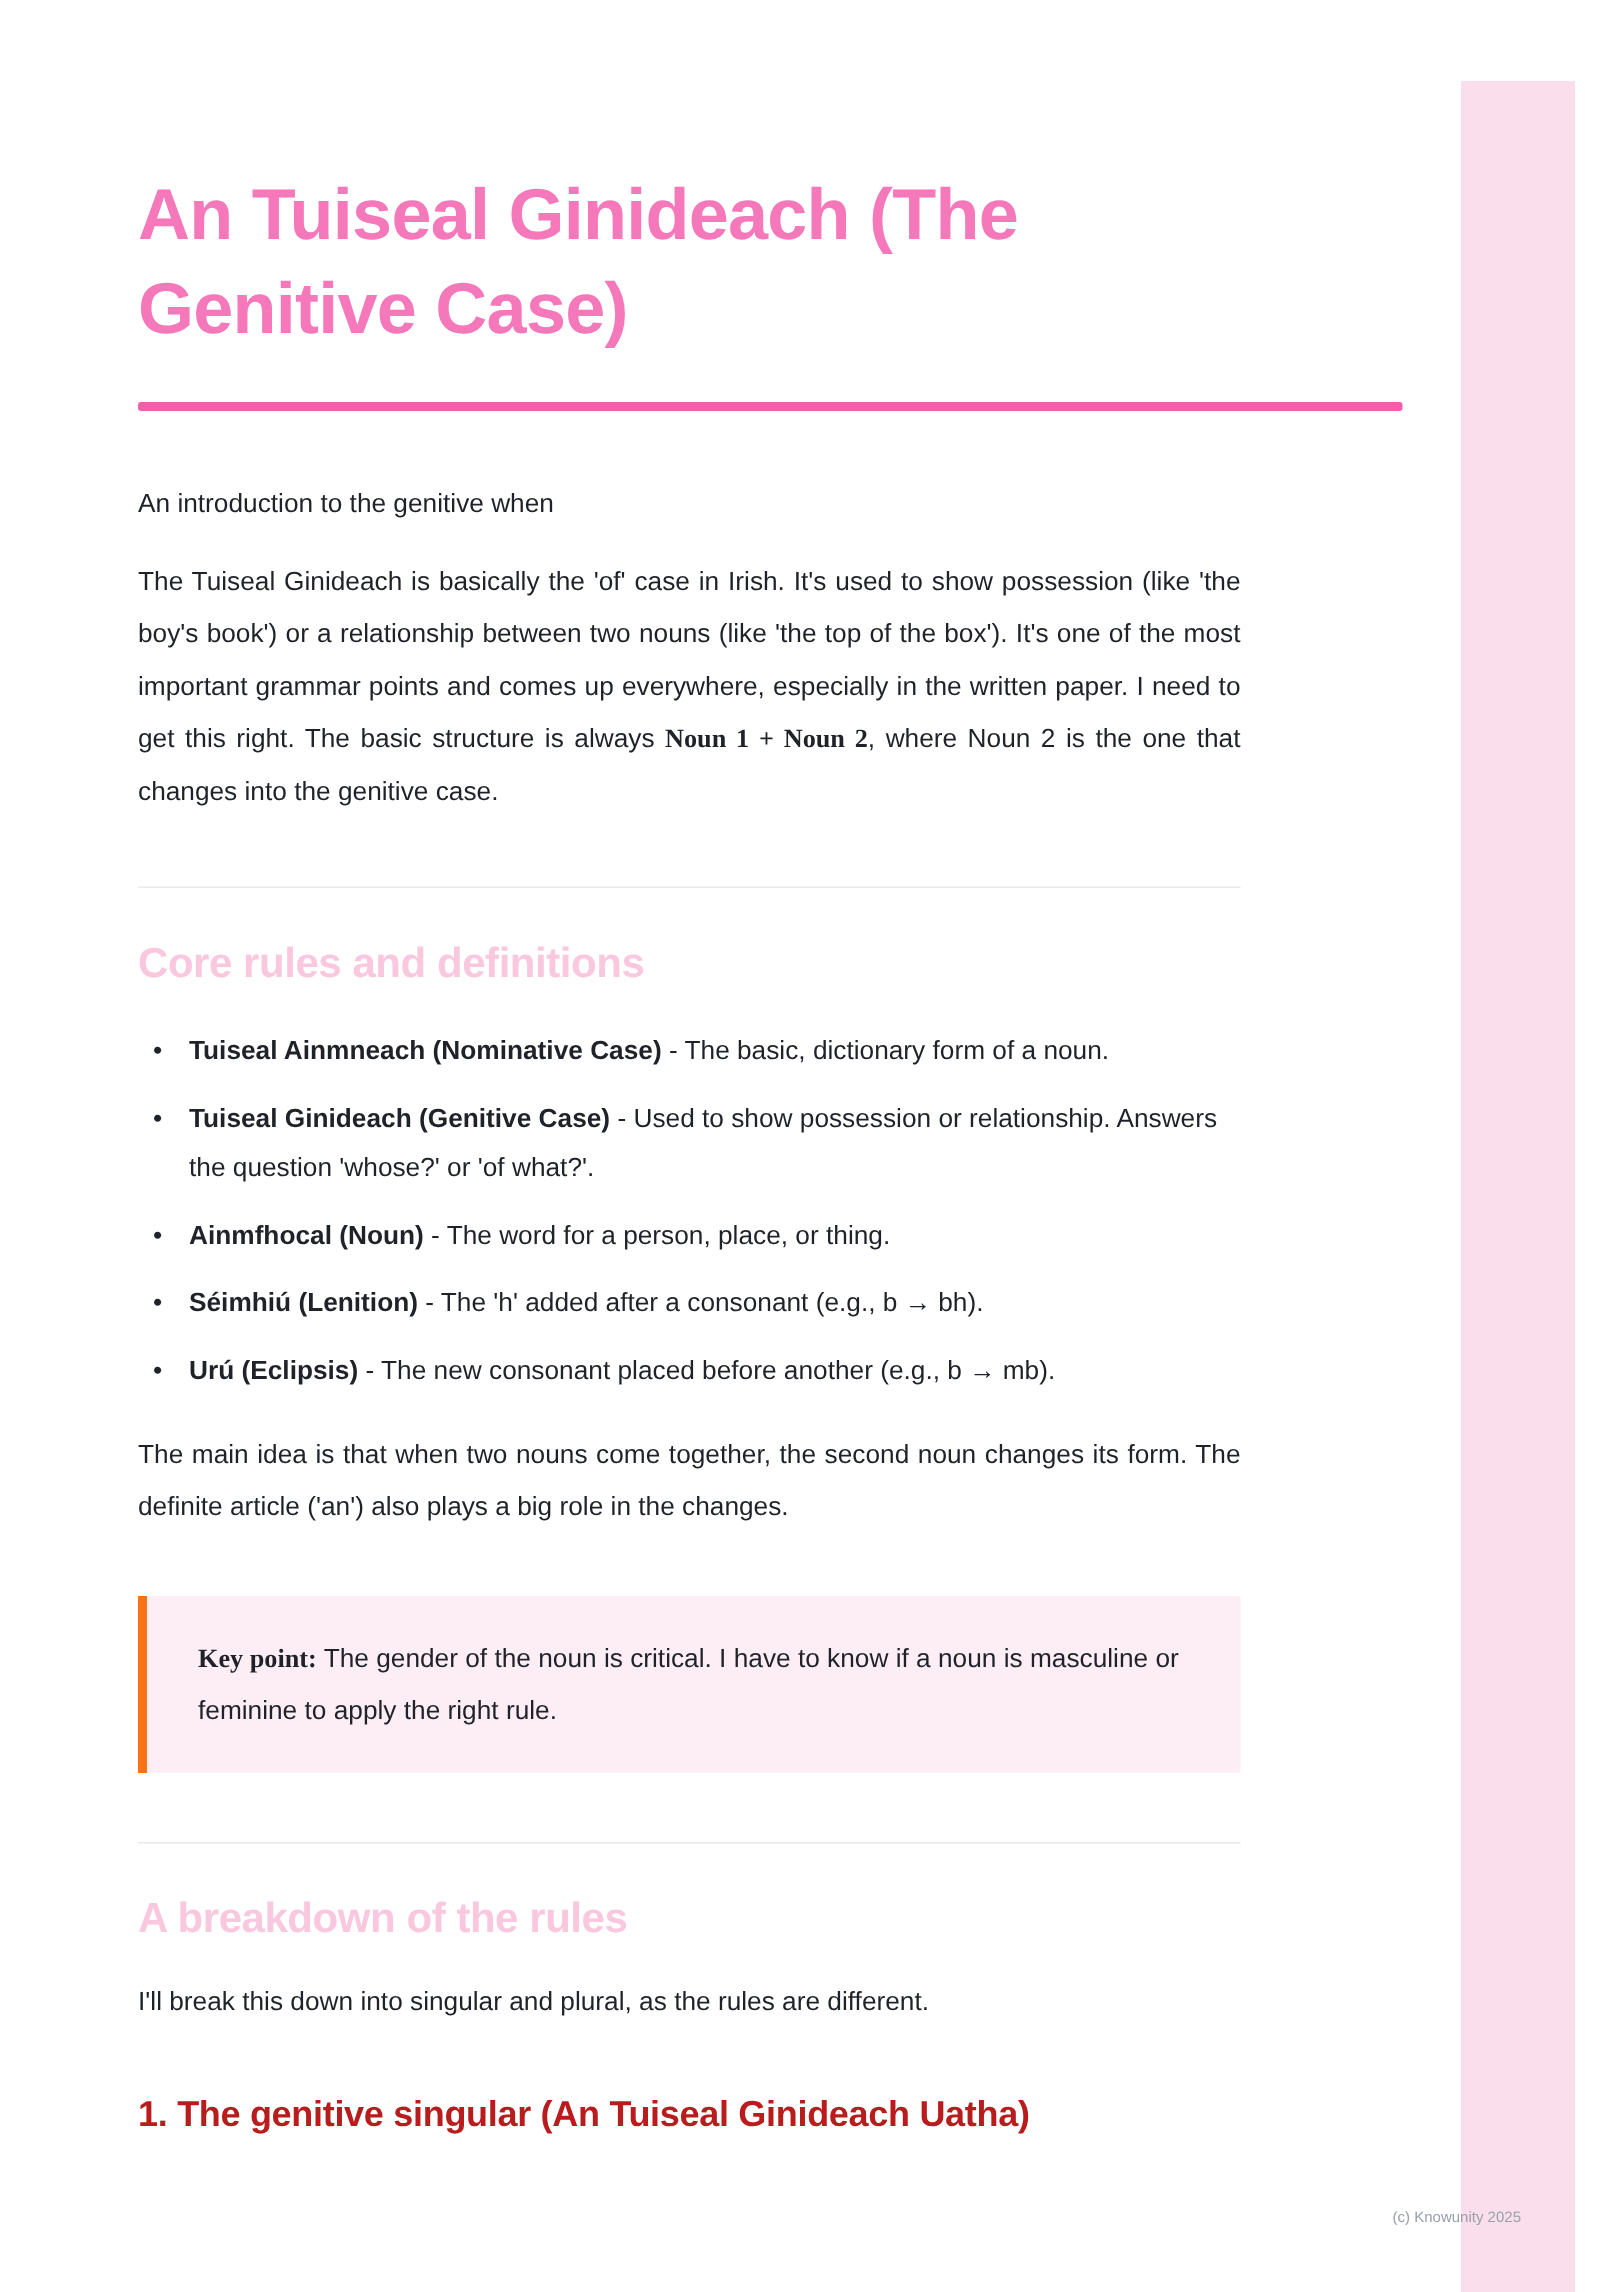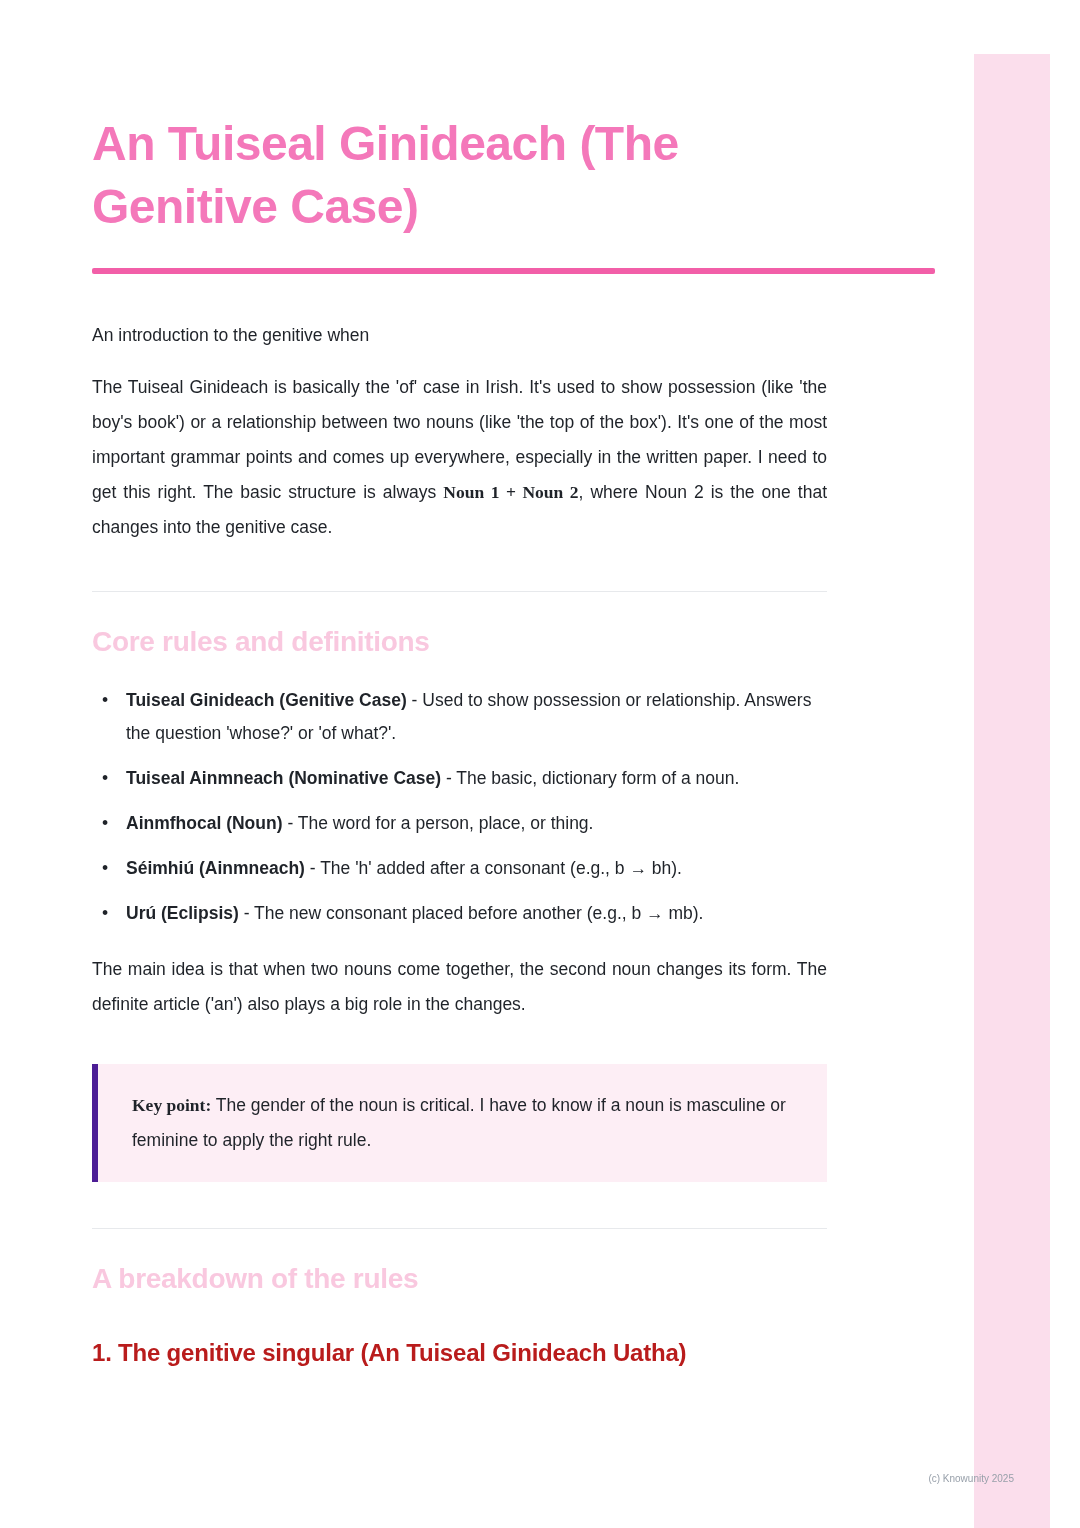--- a/index.html
+++ b/index.html
@@ -138,8 +138,8 @@
   <h2 class="section">Core rules and definitions</h2>
 
   <ul class="deflist">
+    <li><span class="term">Tuiseal Ainmneach (Nominative Case)</span><span> - The basic, dictionary form of a noun.</span></li>
     <li><span class="term">Tuiseal Ginideach (Genitive Case)</span><span> - Used to show possession or relationship. Answers the question 'whose?' or 'of what?'.</span></li>
-    <li><span class="term">Tuiseal Ainmneach (Nominative Case)</span><span> - The basic, dictionary form of a noun.</span></li>
     <li><span class="term">Ainmfhocal (Noun)</span><span> - The word for a person, place, or thing.</span></li>
     <li><span class="term">Séimhiú (Ainmneach)</span><span> - The 'h' added after a consonant (e.g., b → bh).</span></li>
     <li><span class="term">Urú (Eclipsis)</span><span> - The new consonant placed before another (e.g., b → mb).</span></li>

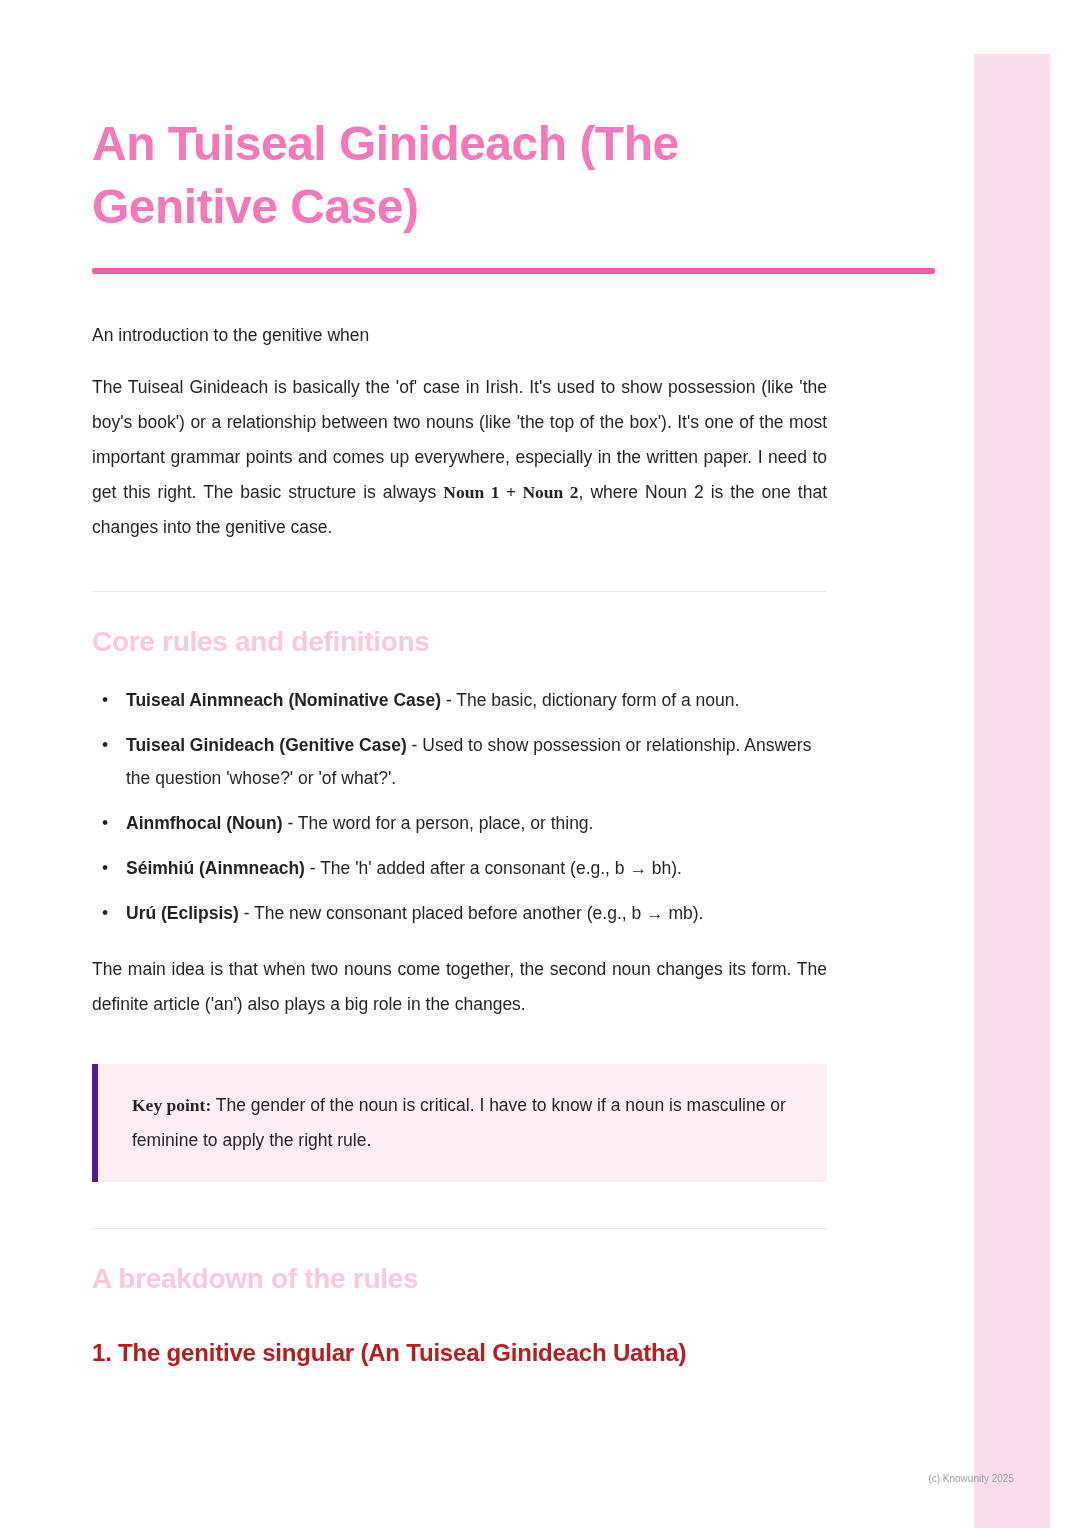--- a/index.html
+++ b/index.html
@@ -141,7 +141,7 @@
     <li><span class="term">Tuiseal Ainmneach (Nominative Case)</span><span> - The basic, dictionary form of a noun.</span></li>
     <li><span class="term">Tuiseal Ginideach (Genitive Case)</span><span> - Used to show possession or relationship. Answers the question 'whose?' or 'of what?'.</span></li>
     <li><span class="term">Ainmfhocal (Noun)</span><span> - The word for a person, place, or thing.</span></li>
-    <li><span class="term">Séimhiú (Ainmneach)</span><span> - The 'h' added after a consonant (e.g., b → bh).</span></li>
+    <li><span class="term">Séimhiú (Lenition)</span><span> - The 'h' added after a consonant (e.g., b → bh).</span></li>
     <li><span class="term">Urú (Eclipsis)</span><span> - The new consonant placed before another (e.g., b → mb).</span></li>
   </ul>
 

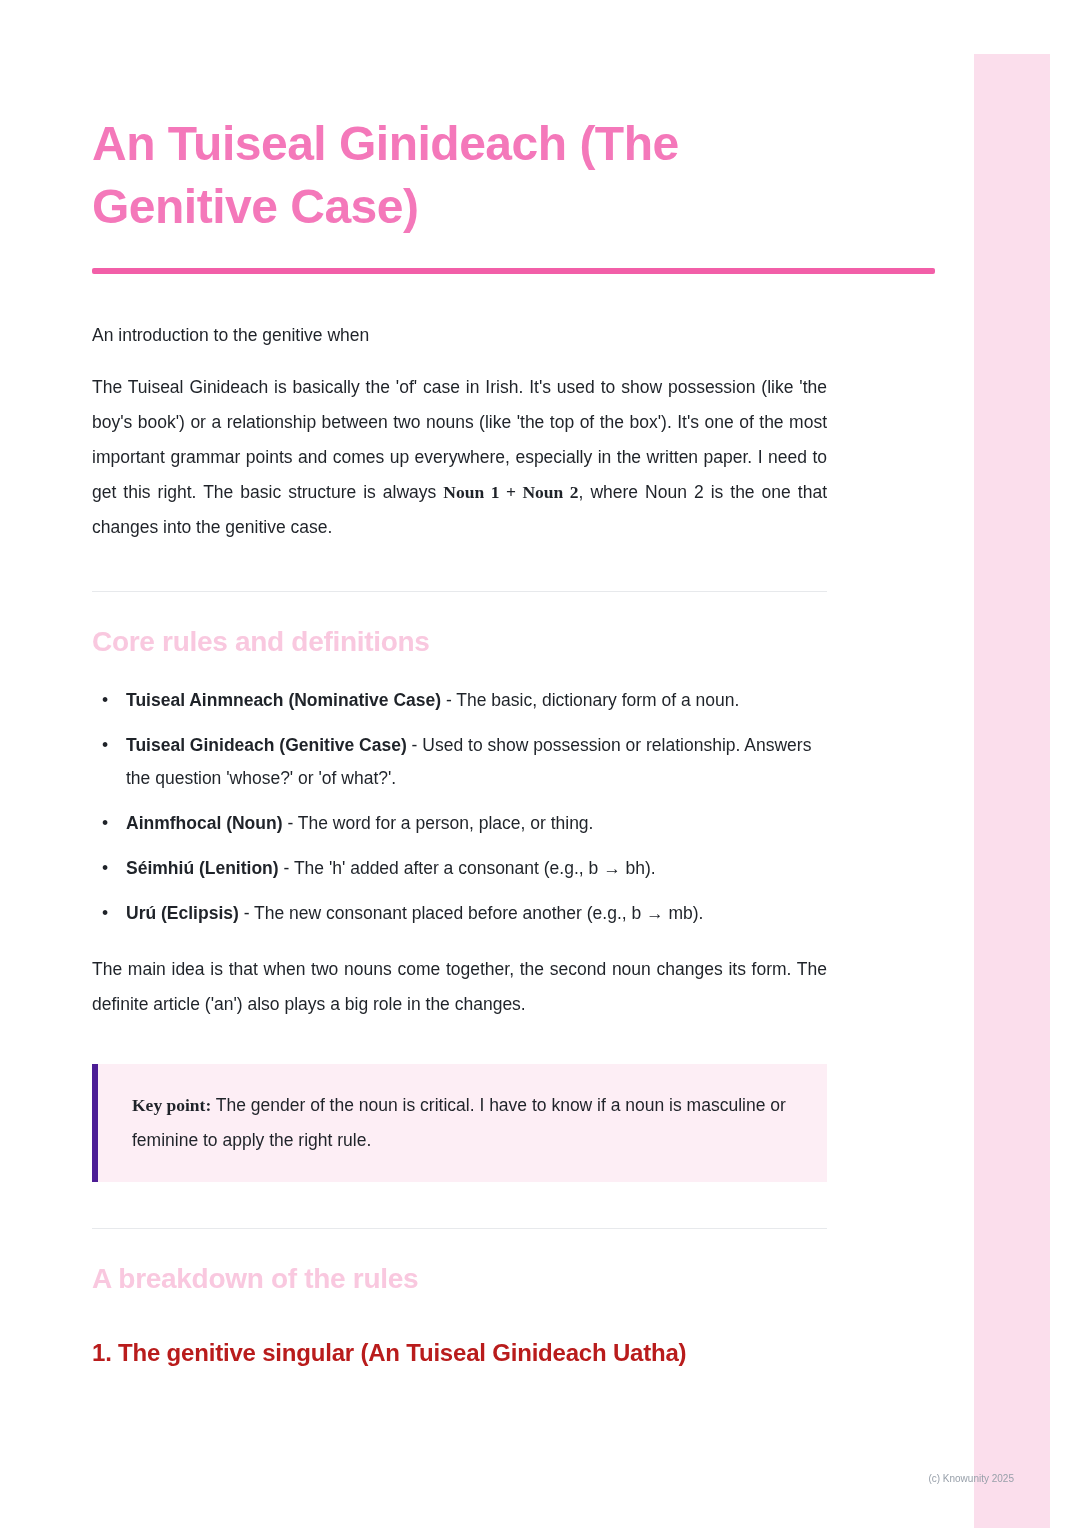--- a/index.html
+++ b/index.html
@@ -100,7 +100,7 @@
   .callout {
     margin-top: 42px;
     background: #fdeef5;
-    border-left: 6px solid #4c1d95;
+    border-left: 6px solid #f97316;
     padding: 24px 30px 24px 34px;
     width: 735px;
   }

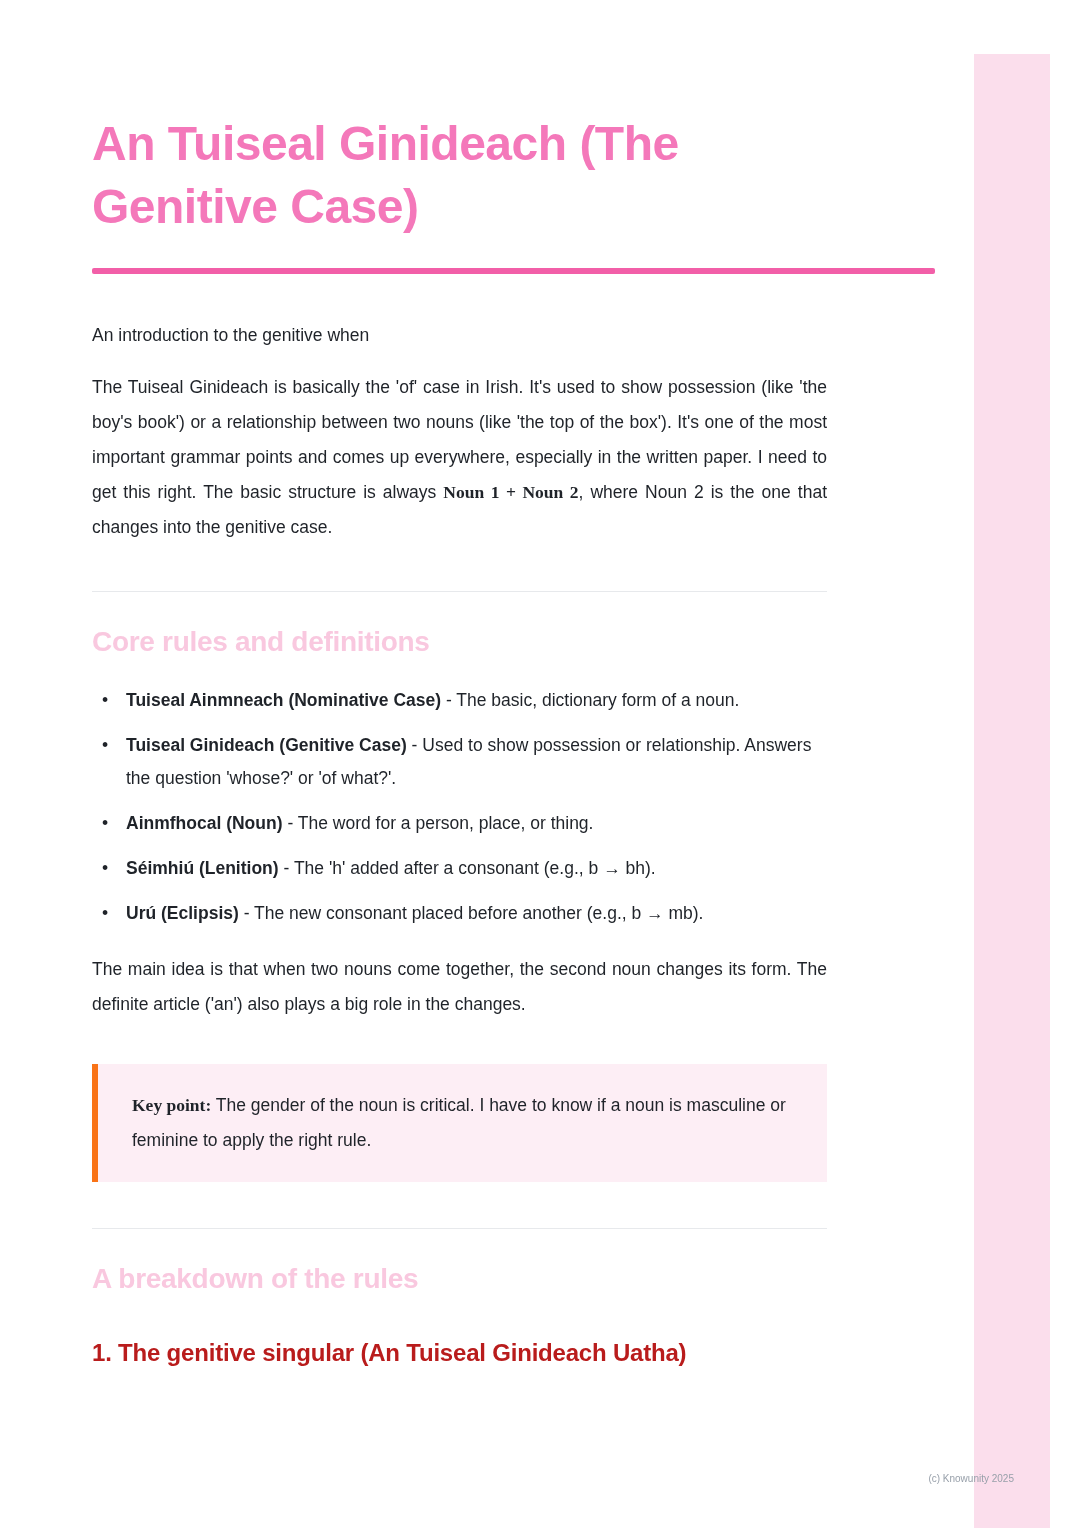--- a/index.html
+++ b/index.html
@@ -155,6 +155,7 @@
 
   <h2 class="section">A breakdown of the rules</h2>
 
+  <p class="body">I'll break this down into singular and plural, as the rules are different.</p>
 
   <h3 class="subsection">1. The genitive singular (An Tuiseal Ginideach Uatha)</h3>
 

